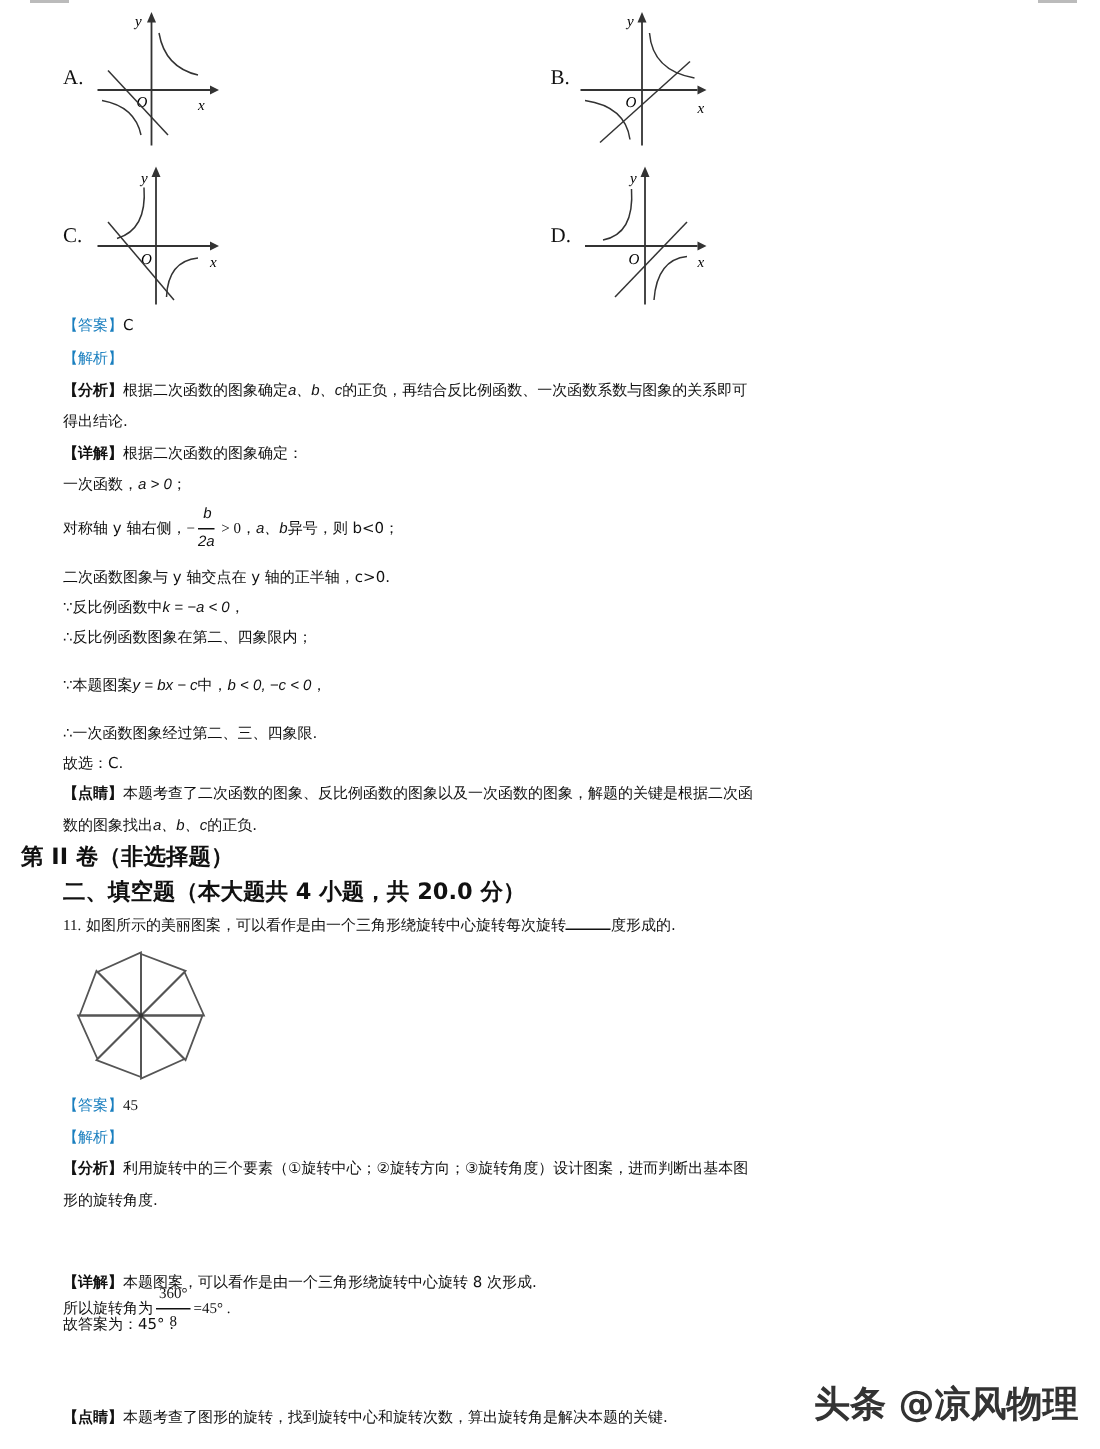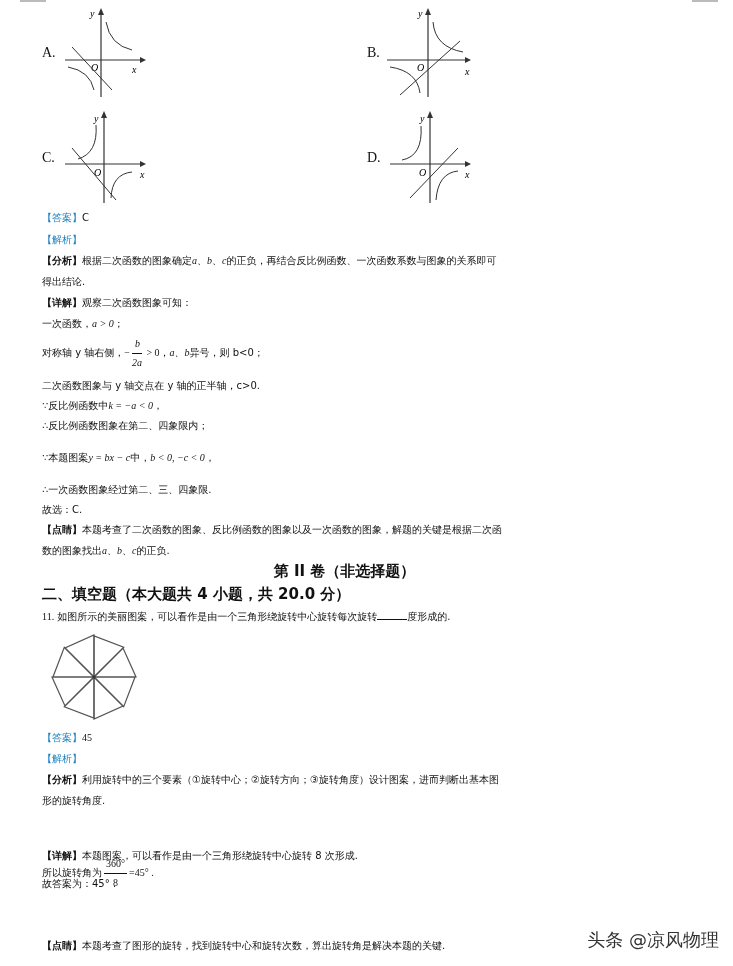--- a/index.html
+++ b/index.html
@@ -15,7 +15,7 @@
   .tag { color: #1a7fbf; font-family: "DejaVu Sans", sans-serif; }
   .btag { font-weight: bold; }
   .cjk { font-family: "DejaVu Sans", sans-serif; }
-  .math { font-family: Liberation Serif, serif; font-style: italic; text-align: right; }
+  .math { font-family: Liberation Sans, sans-serif; font-style: italic; text-align: right; }
   .num { font-family: "Liberation Serif", serif; }
   .frac { display: inline-block; vertical-align: middle; text-align: center; font-family: "Liberation Serif", serif; margin: 0 2px; }
   .frac .n { display: block; border-bottom: 1px solid #111; padding: 0 2px; line-height: 18px; }

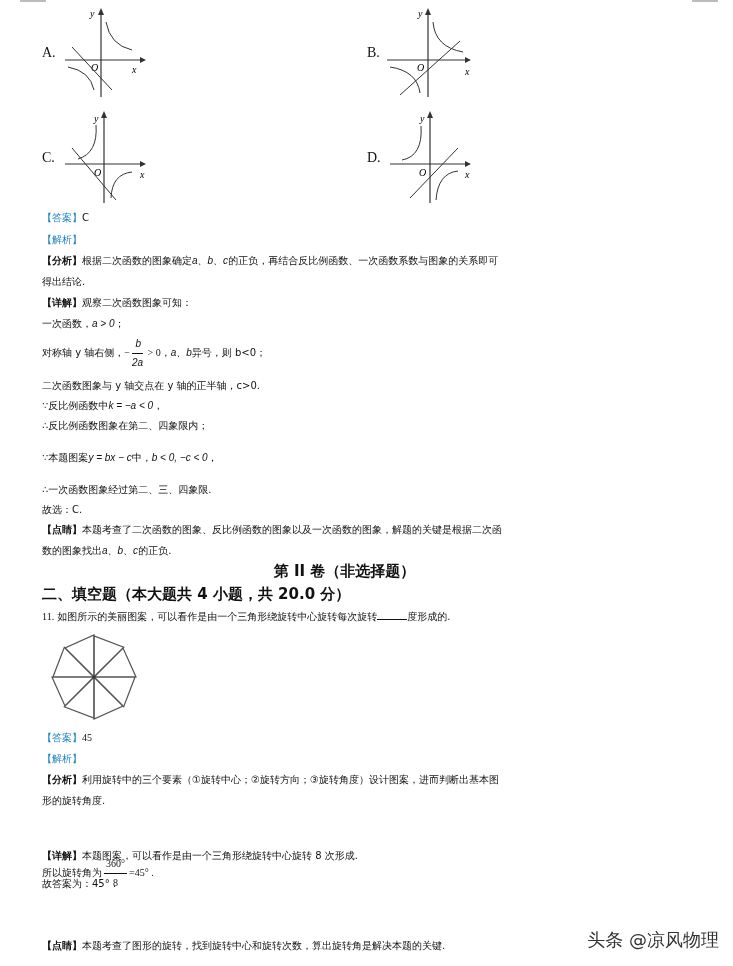--- a/index.html
+++ b/index.html
@@ -98,7 +98,7 @@
 </div>
 <div class="line cjk" style="top:272px;">得出结论.</div>
 <div class="line cjk" style="top:293px;">
-  <span class="btag">【详解】</span><span>观察二次函数图象可知：</span>
+  <span class="btag">【详解】</span><span>根据二次函数的图象确定：</span>
 </div>
 <div class="line cjk" style="top:314px;">
   <span>一次函数，</span><span class="math">a &gt; 0</span><span>；</span>

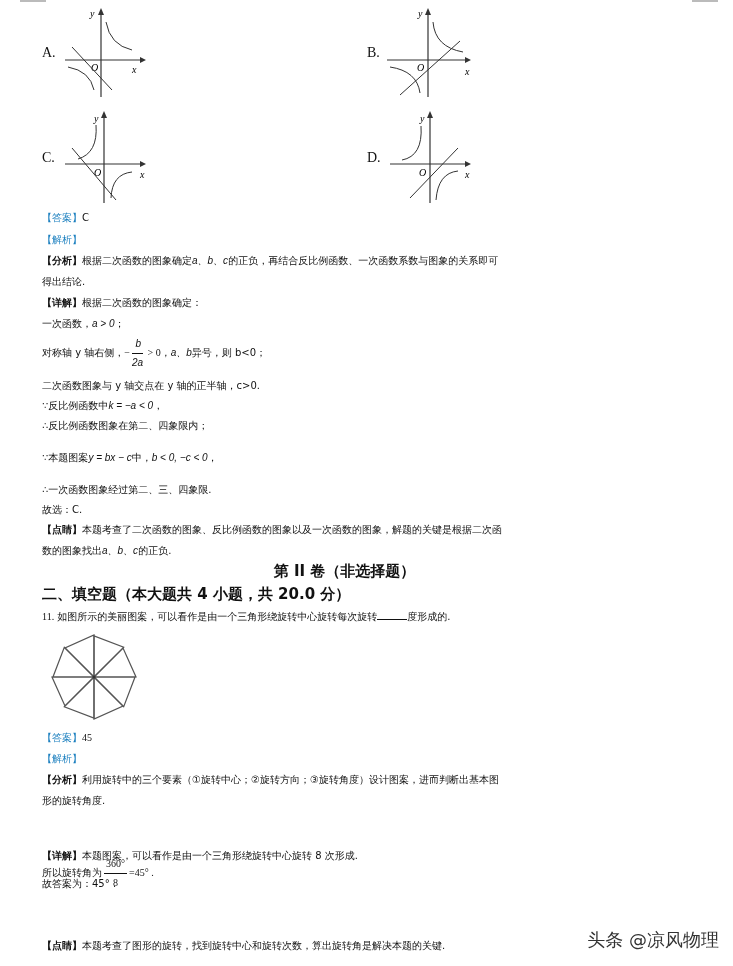--- a/index.html
+++ b/index.html
@@ -20,7 +20,7 @@
   .frac { display: inline-block; vertical-align: middle; text-align: center; font-family: "Liberation Serif", serif; margin: 0 2px; }
   .frac .n { display: block; border-bottom: 1px solid #111; padding: 0 2px; line-height: 18px; }
   .frac .d { display: block; line-height: 18px; }
-  .center { position: absolute; left: 0; width: 689px; text-align: center; }
+  .center { position: absolute; left: 14px; width: 689px; }
   .h2 { font-weight: bold; font-size: 15px; }
   .blank { display: inline-block; width: 30px; border-bottom: 1px solid #111; height: 12px; }
   .watermark { position: absolute; right: 14px; bottom: 14px; font-family: "DejaVu Sans", sans-serif; font-size: 18px; color: #333; text-shadow: 0 0 3px #fff, 0 0 3px #fff; }

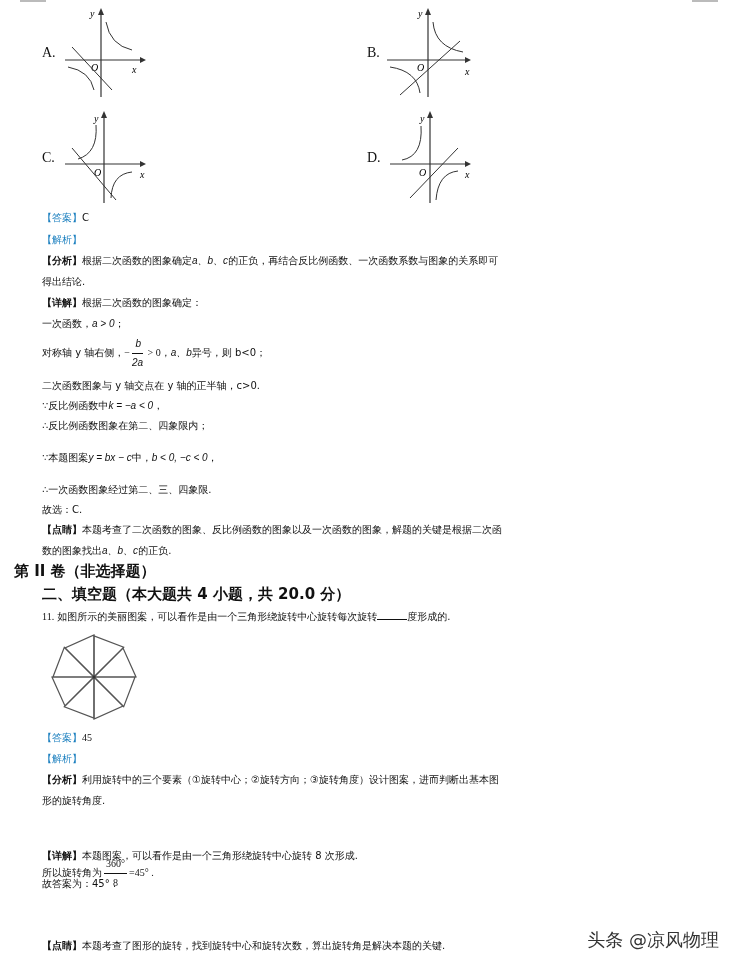--- a/index.html
+++ b/index.html
@@ -23,7 +23,7 @@
   .center { position: absolute; left: 14px; width: 689px; }
   .h2 { font-weight: bold; font-size: 15px; }
   .blank { display: inline-block; width: 30px; border-bottom: 1px solid #111; height: 12px; }
-  .watermark { position: absolute; right: 14px; bottom: 14px; font-family: "DejaVu Sans", sans-serif; font-size: 18px; color: #333; text-shadow: 0 0 3px #fff, 0 0 3px #fff; }
+  .watermark { position: absolute; right: 14px; bottom: 14px; font-family: "DejaVu Sans", sans-serif; font-size: 24px; color: #333; text-shadow: 0 0 3px #fff, 0 0 3px #fff; font-weight: bold; }
 </style>
 </head>
 <body>

